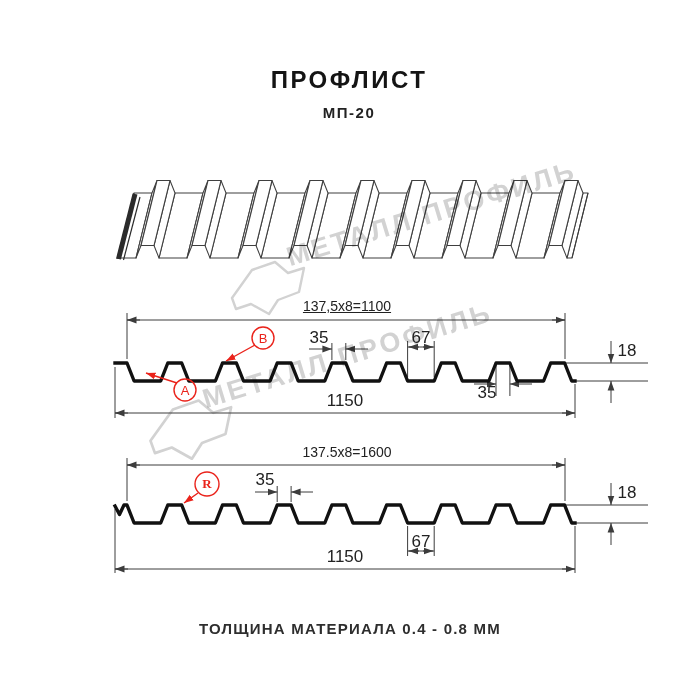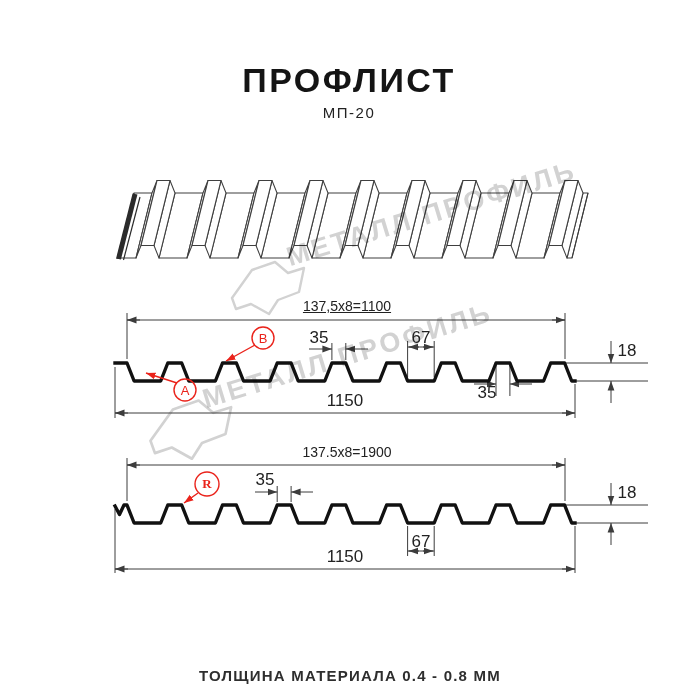--- a/index.html
+++ b/index.html
@@ -7,7 +7,7 @@
          font-family:"Liberation Sans",sans-serif;}
   #stage svg{position:absolute;left:0;top:0;z-index:2;}
   .txt{position:absolute;transform:translate(-50%,-50%);white-space:nowrap;z-index:4;color:#2a2a2a;}
-  .title{font-size:34px;font-weight:700;letter-spacing:2.5px;color:#141414;}
+  .title{font-size:24px;font-weight:700;letter-spacing:2.5px;color:#141414;}
   .subtitle{font-size:15px;font-weight:400;letter-spacing:1.5px;color:#222;}
   .footer{font-size:15px;font-weight:700;letter-spacing:1.2px;color:#2e2e2e;margin-top:47px;}
   .dimf{font-size:14px;color:#222;}

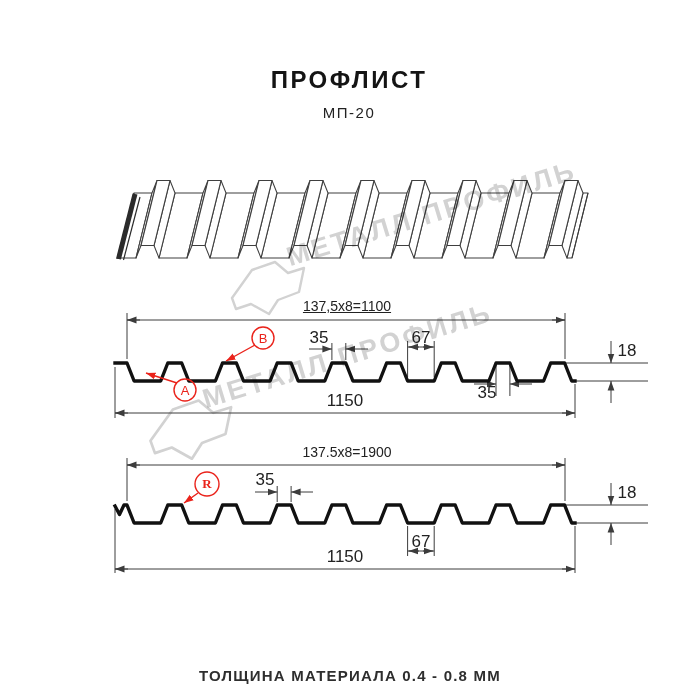--- a/index.html
+++ b/index.html
@@ -8,7 +8,7 @@
   #stage svg{position:absolute;left:0;top:0;z-index:2;}
   .txt{position:absolute;transform:translate(-50%,-50%);white-space:nowrap;z-index:4;color:#2a2a2a;}
   .title{font-size:24px;font-weight:700;letter-spacing:2.5px;color:#141414;}
-  .subtitle{font-size:15px;font-weight:400;letter-spacing:1.5px;color:#222;}
+  .subtitle{font-size:15px;font-weight:700;letter-spacing:1.5px;color:#222;}
   .footer{font-size:15px;font-weight:700;letter-spacing:1.2px;color:#2e2e2e;margin-top:47px;}
   .dimf{font-size:14px;color:#222;}
   .dim{font-size:17px;color:#222;}

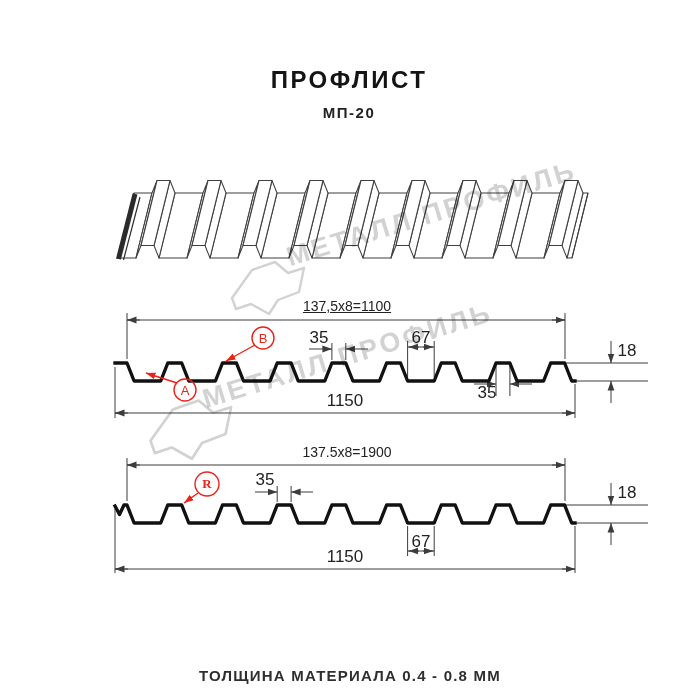--- a/index.html
+++ b/index.html
@@ -164,7 +164,7 @@
   <div class="txt redlbl" style="left:185px;top:390px;">A</div>
   <div class="txt redlbl" style="left:263px;top:338px;">B</div>
 
-  <div class="txt dimf" style="left:347px;top:452px;">137.5x8=1900</div>
+  <div class="txt dimf" style="left:347px;top:452px;">137.5x8=1600</div>
   <div class="txt dim" style="left:265px;top:480px;">35</div>
   <div class="txt dim" style="left:421px;top:542px;">67</div>
   <div class="txt dim" style="left:345px;top:557px;">1150</div>

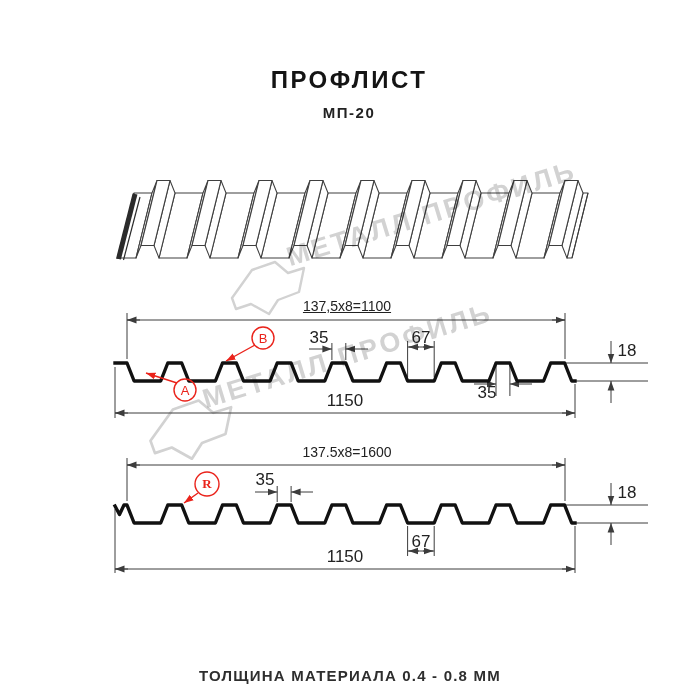--- a/index.html
+++ b/index.html
@@ -9,7 +9,7 @@
   .txt{position:absolute;transform:translate(-50%,-50%);white-space:nowrap;z-index:4;color:#2a2a2a;}
   .title{font-size:24px;font-weight:700;letter-spacing:2.5px;color:#141414;}
   .subtitle{font-size:15px;font-weight:700;letter-spacing:1.5px;color:#222;}
-  .footer{font-size:15px;font-weight:700;letter-spacing:1.2px;color:#2e2e2e;margin-top:47px;}
+  .footer{font-size:15px;font-weight:700;letter-spacing:1.2px;color:#2e2e2e;}
   .dimf{font-size:14px;color:#222;}
   .dim{font-size:17px;color:#222;}
   .redlbl{font-size:13px;color:#ea231b;z-index:5;}

